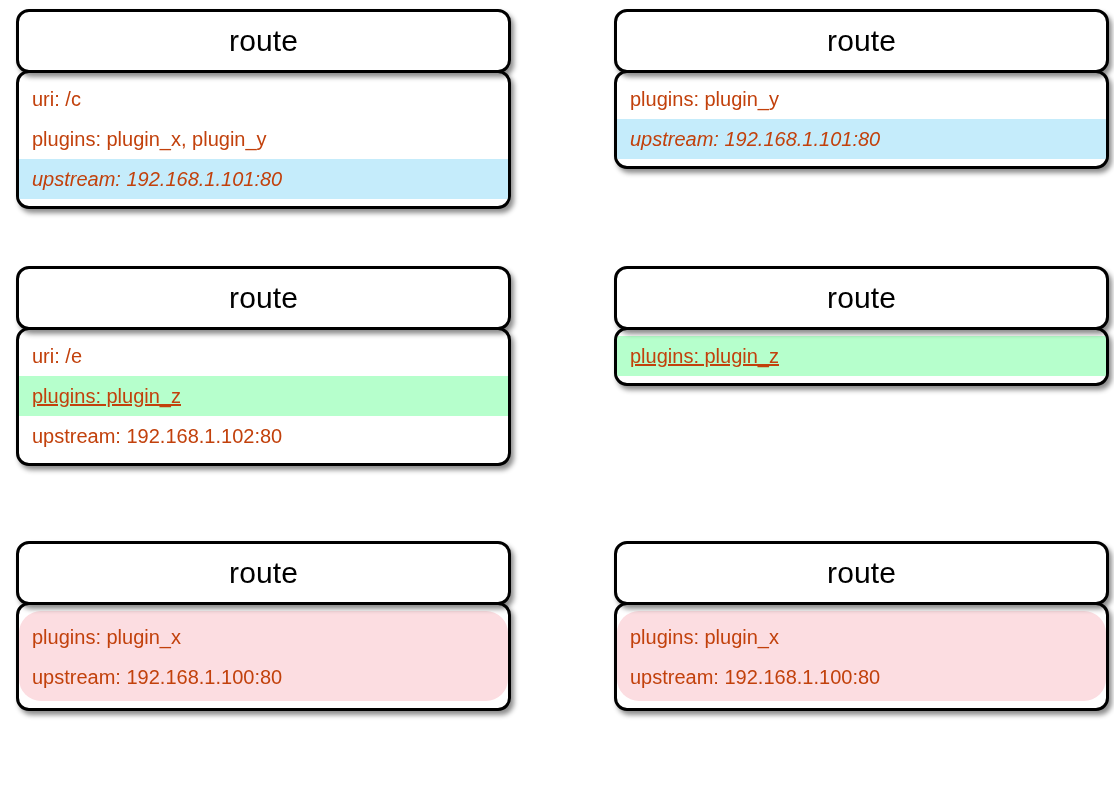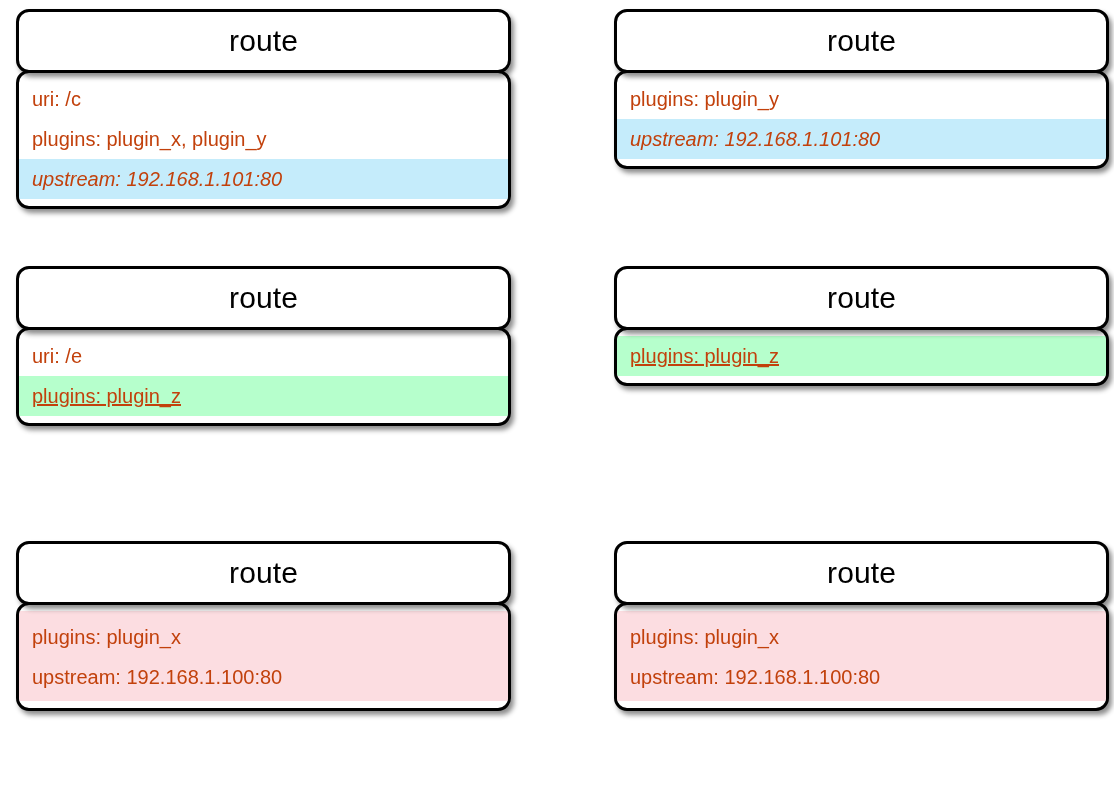--- a/index.html
+++ b/index.html
@@ -140,6 +140,7 @@
       <div class="card-body">
         <span class="row hl-none">uri: /e</span>
         <span class="row hl-green">plugins: plugin_z</span>
+        <span class="row hl-none">upstream: 192.168.1.102:80</span>
       </div>
     </div>
 

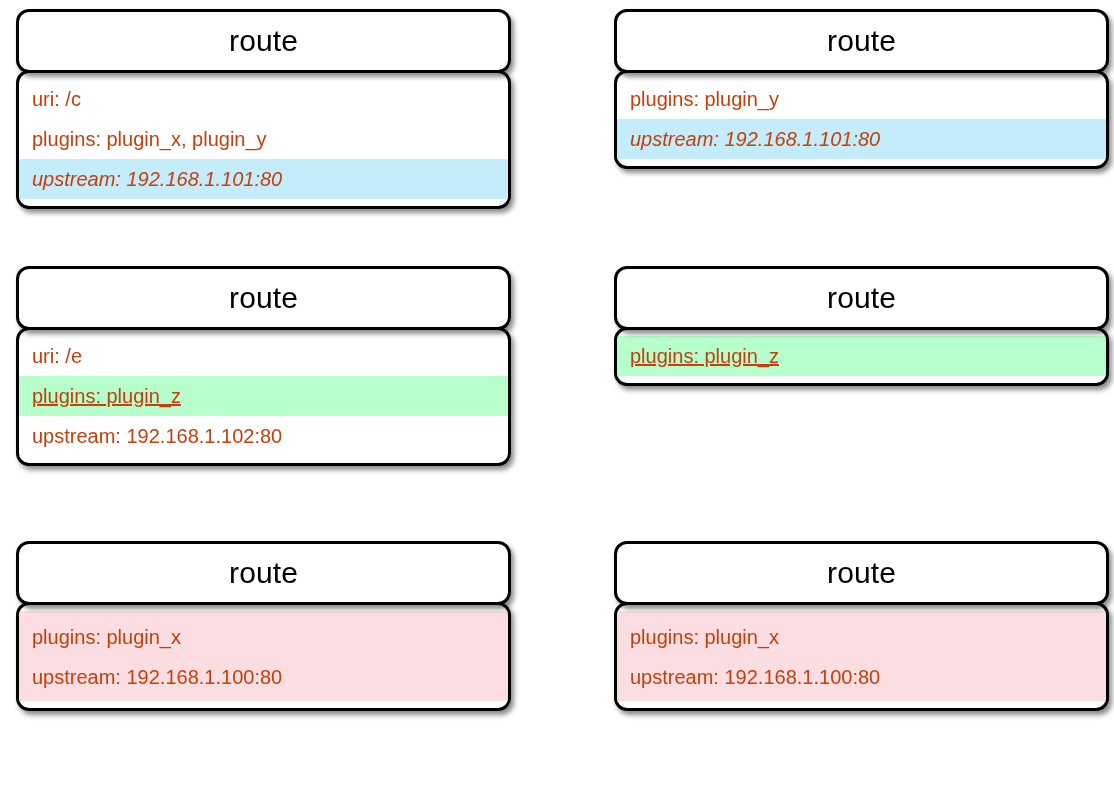--- a/index.html
+++ b/index.html
@@ -104,6 +104,7 @@
   .card.wide-gap .row-group.hl-pink {
     padding-top: 6px;
     padding-bottom: 4px;
+    border-radius: 22px;
   }
 </style>
 </head>

